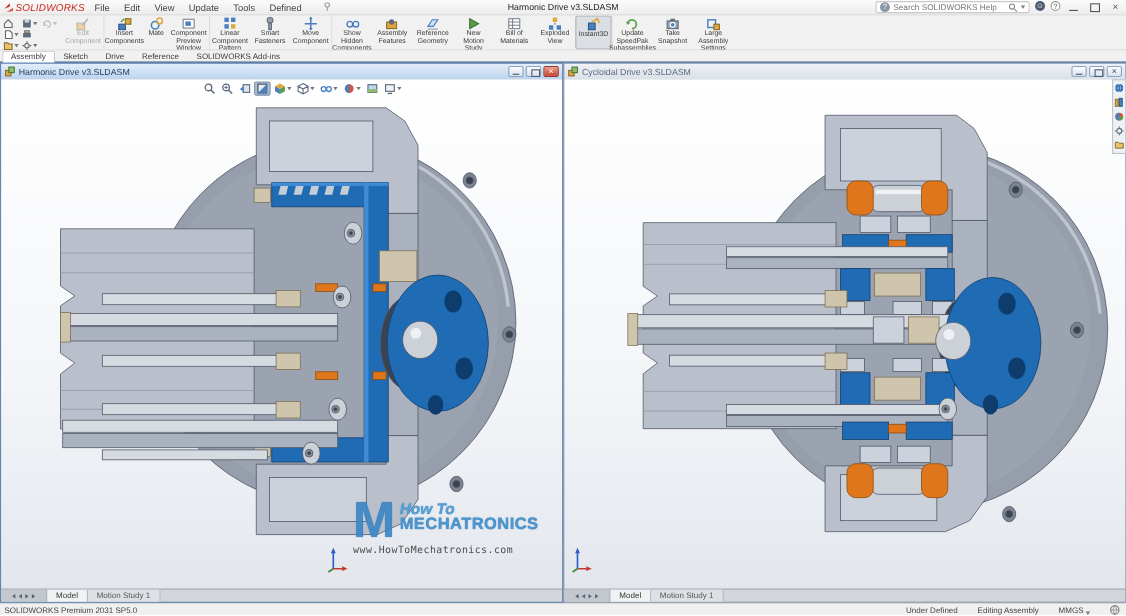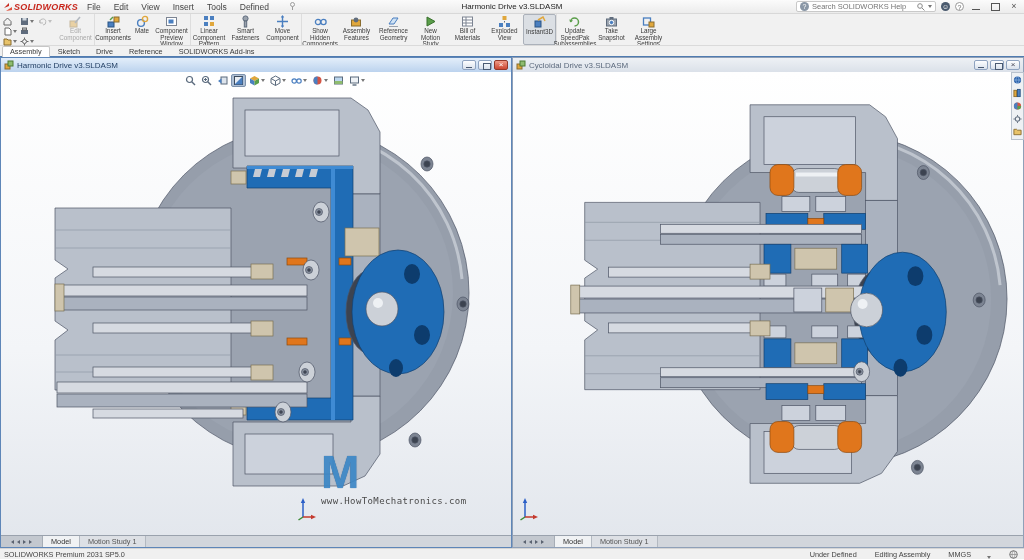--- a/index.html
+++ b/index.html
@@ -7,7 +7,7 @@
   
   .titlebar{height:14px;display:flex;align-items:center;background:linear-gradient(#fbfbfb,#ececec);border-bottom:1px solid #d8d8d8;font-size:8.5px;color:#333;position:relative}
   .logo{display:flex;align-items:center;gap:2px;padding:0 8px 0 4px}
-  .logo-text{color:var(--logo_red,#c8281e);font-weight:bold;font-style:italic;font-size:9px;letter-spacing:.2px}
+  .logo-text{color:var(--logo_red,#c8281e);font-weight:normal;font-style:italic;font-size:9px;letter-spacing:.2px}
   .menus{display:flex;gap:11px;color:#444;z-index:2}
   .menu-item{cursor:default;padding:0 1px}
   .pin{margin-left:8px;opacity:.7}

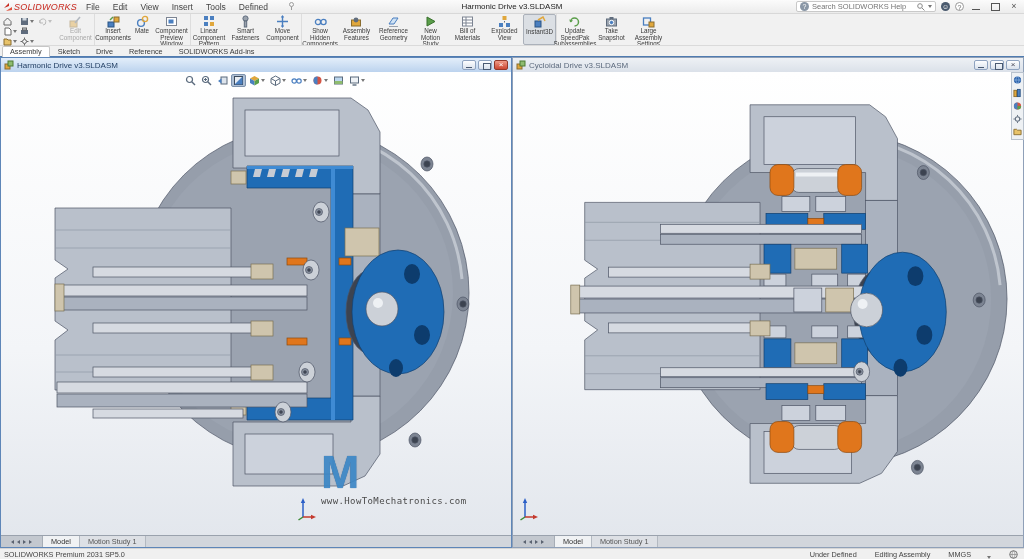--- a/index.html
+++ b/index.html
@@ -100,7 +100,7 @@
     <span class="menu-item">File</span>
     <span class="menu-item">Edit</span>
     <span class="menu-item">View</span>
-    <span class="menu-item">Insert</span>
+    <span class="menu-item">Update</span>
     <span class="menu-item">Tools</span>
     <span class="menu-item">Defined</span>
     <span class="pin"><svg width="7" height="8" viewBox="0 0 7 8">

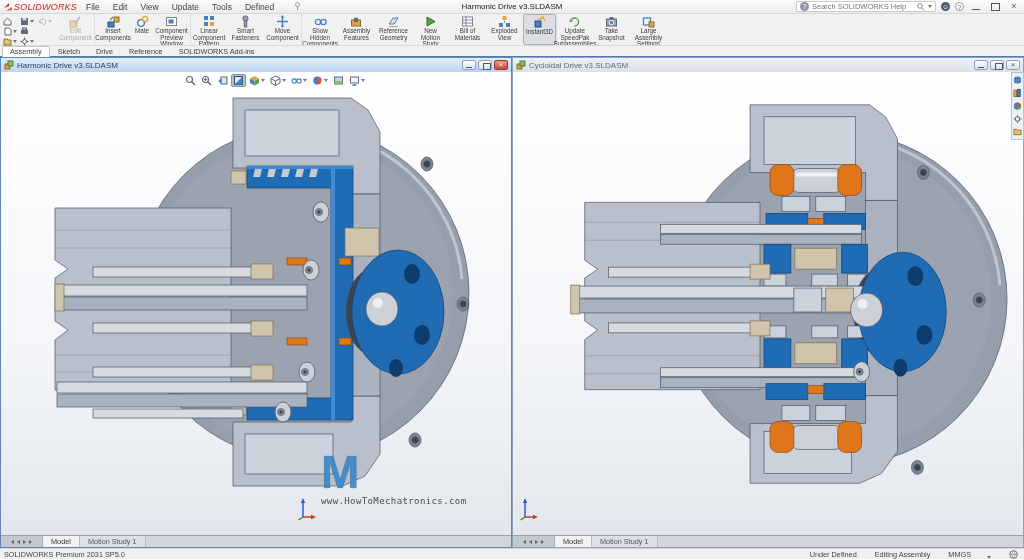--- a/index.html
+++ b/index.html
@@ -12,7 +12,7 @@
   .menu-item{cursor:default;padding:0 1px}
   .pin{margin-left:8px;opacity:.7}
   .doc-title{position:absolute;left:0;right:0;text-align:center;font-size:8px;color:#222}
-  .tb-right{margin-left:auto;display:flex;align-items:center;gap:5px;padding-right:3px;z-index:2}
+  .tb-right{margin-left:auto;display:flex;gap:5px;padding-right:3px;z-index:2}
   .search{display:flex;align-items:center;gap:3px;background:#fff;border:1px solid #c9c9c9;border-radius:2px;height:11px;width:140px;padding:0 3px}
   .search input{border:none;outline:none;flex:1;font-size:7.5px;color:#777;font-family:"Liberation Sans",sans-serif;background:transparent;min-width:0}
   .round-ic{width:9px;height:9px;border-radius:50%;background:#8a97a6;color:#fff;font-size:7px;line-height:9px;text-align:center}

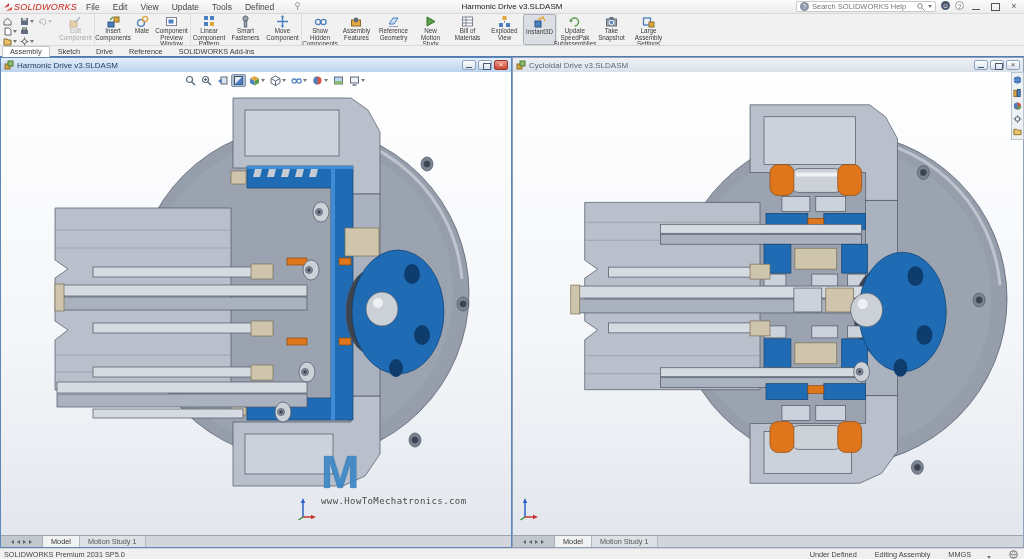--- a/index.html
+++ b/index.html
@@ -508,6 +508,10 @@
       <div class="watermark">
         <div class="wm-row">
           <span class="wm-m">M</span>
+          <span class="wm-col">
+            <div class="wm-l1">How To</div>
+            <div class="wm-l2">MECHATRONICS</div>
+          </span>
         </div>
         <div class="wm-url">www.HowToMechatronics.com</div>
       </div>

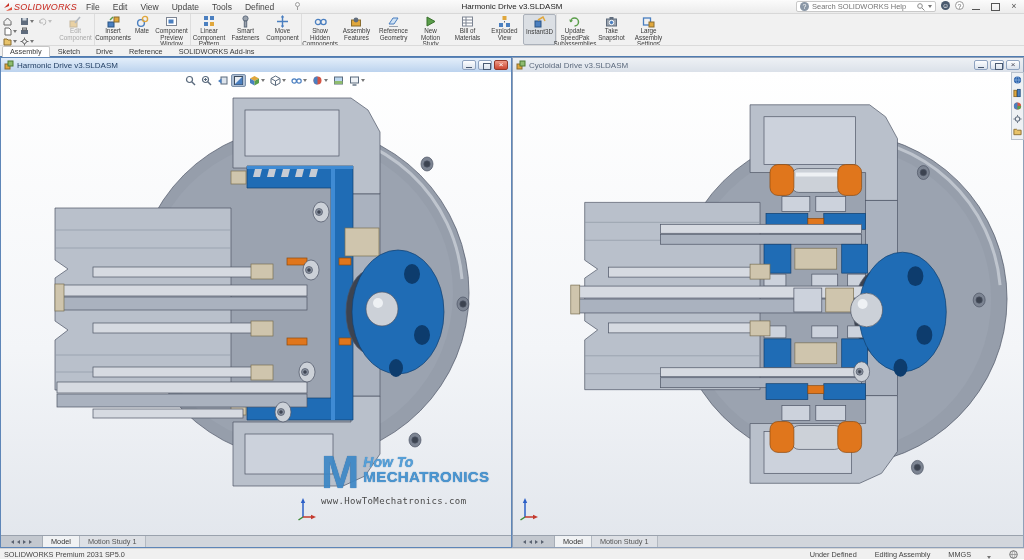--- a/index.html
+++ b/index.html
@@ -78,7 +78,7 @@
   
   .statusbar{height:11px;background:#f0f0f0;border-top:1px solid #d5d5d5;display:flex;align-items:center;font-size:7.3px;color:#444;padding:0 4px}
   .sb-right{margin-left:auto;display:flex;gap:18px;align-items:center;padding-right:2px}
-  .mmgs{display:flex;align-items:flex-end;gap:16px}
+  .mmgs{display:flex;align-items:flex-end;gap:2px}
   
   .f-g1{fill:var(--model_gray,#969eab)}.f-g2{fill:#b9c0cb}.f-g3{fill:#ccd2dc}.f-g4{fill:#d6dae1}
   .f-g5{fill:#7c8492}.f-blue{fill:var(--model_blue,#1f6cb5)}.f-bl2{fill:#3f8bd4}.f-bdk{fill:#0d3c6d}

